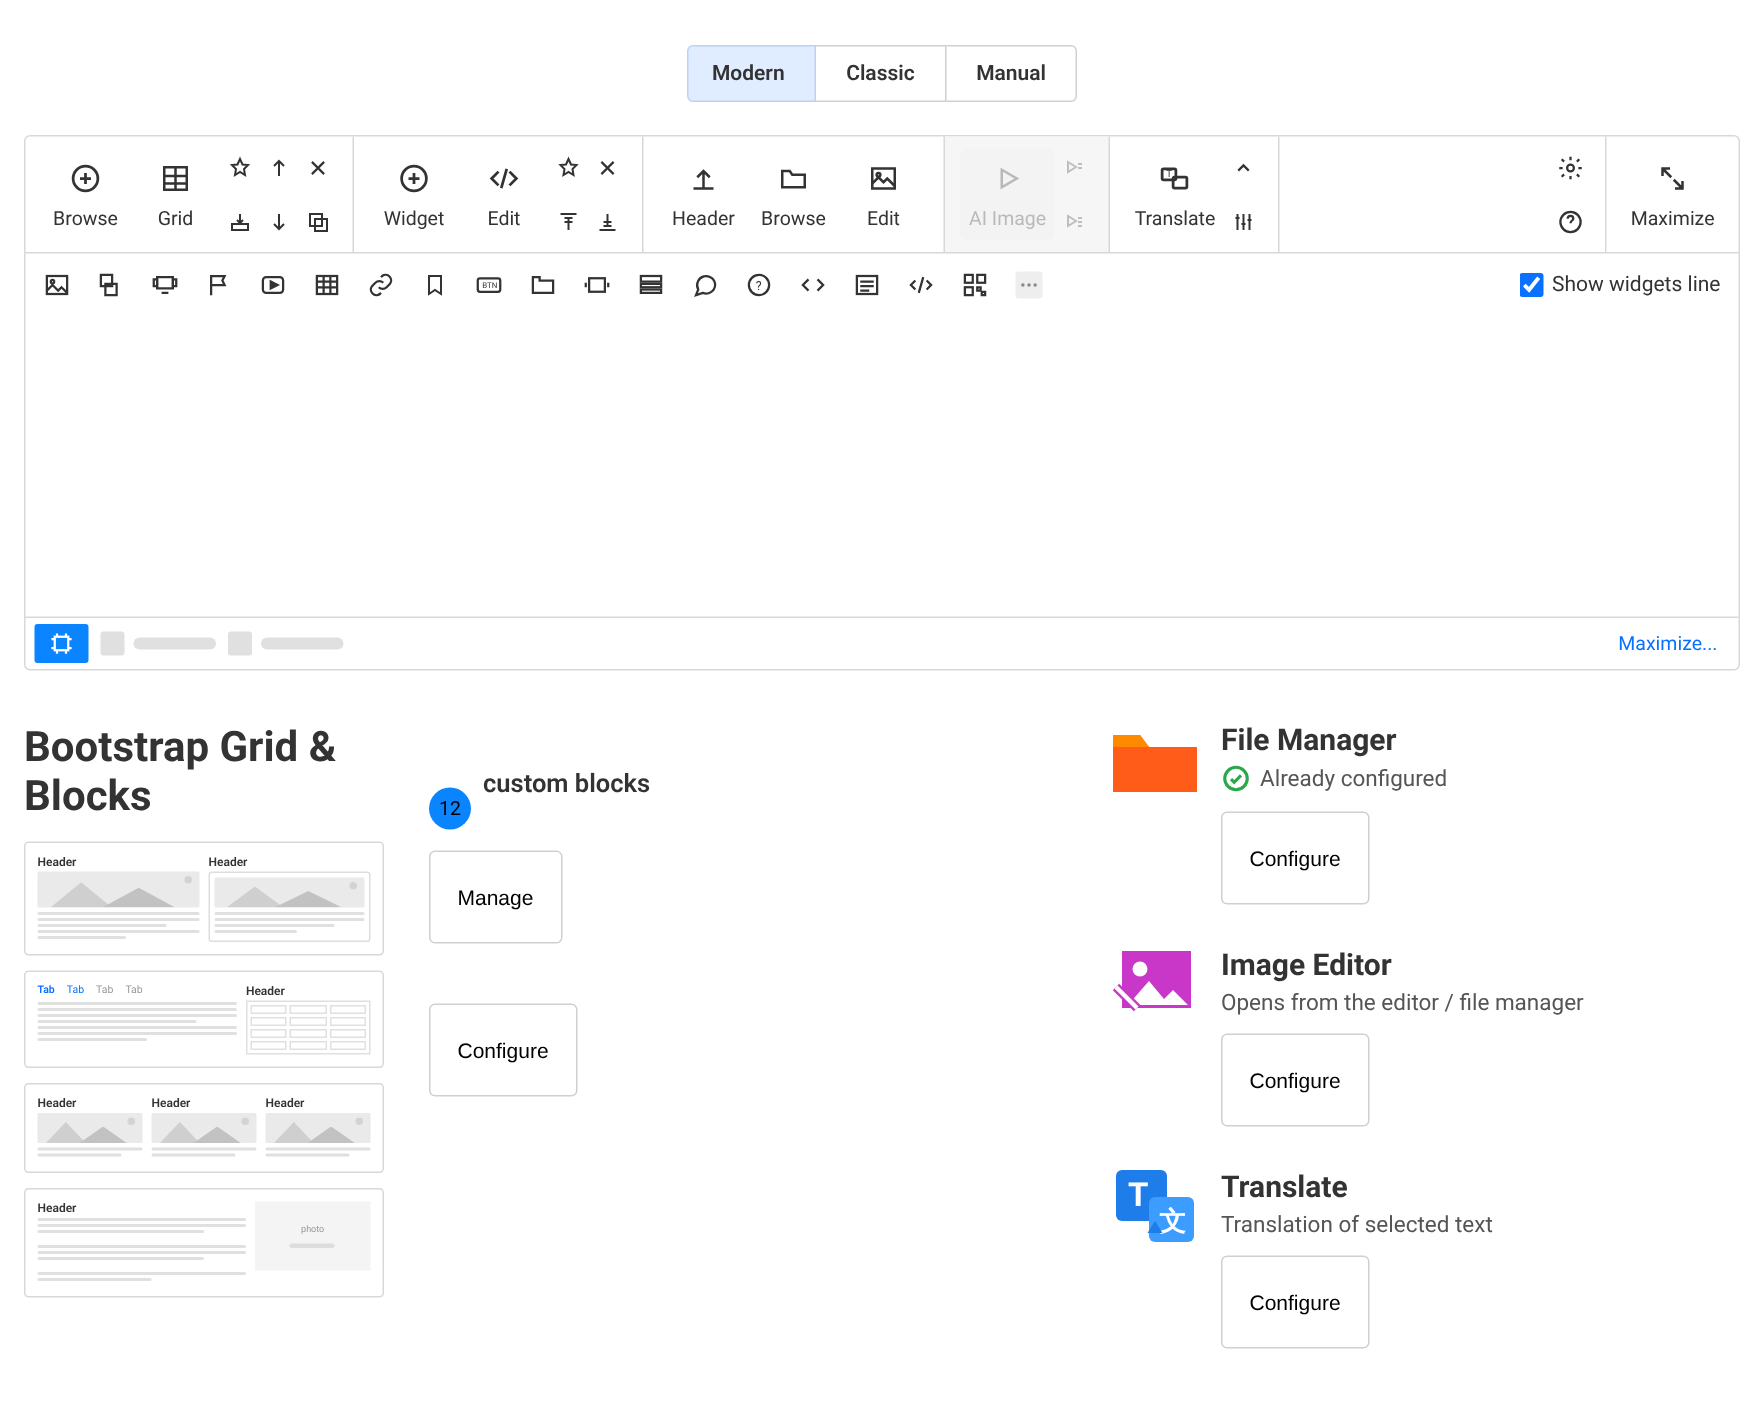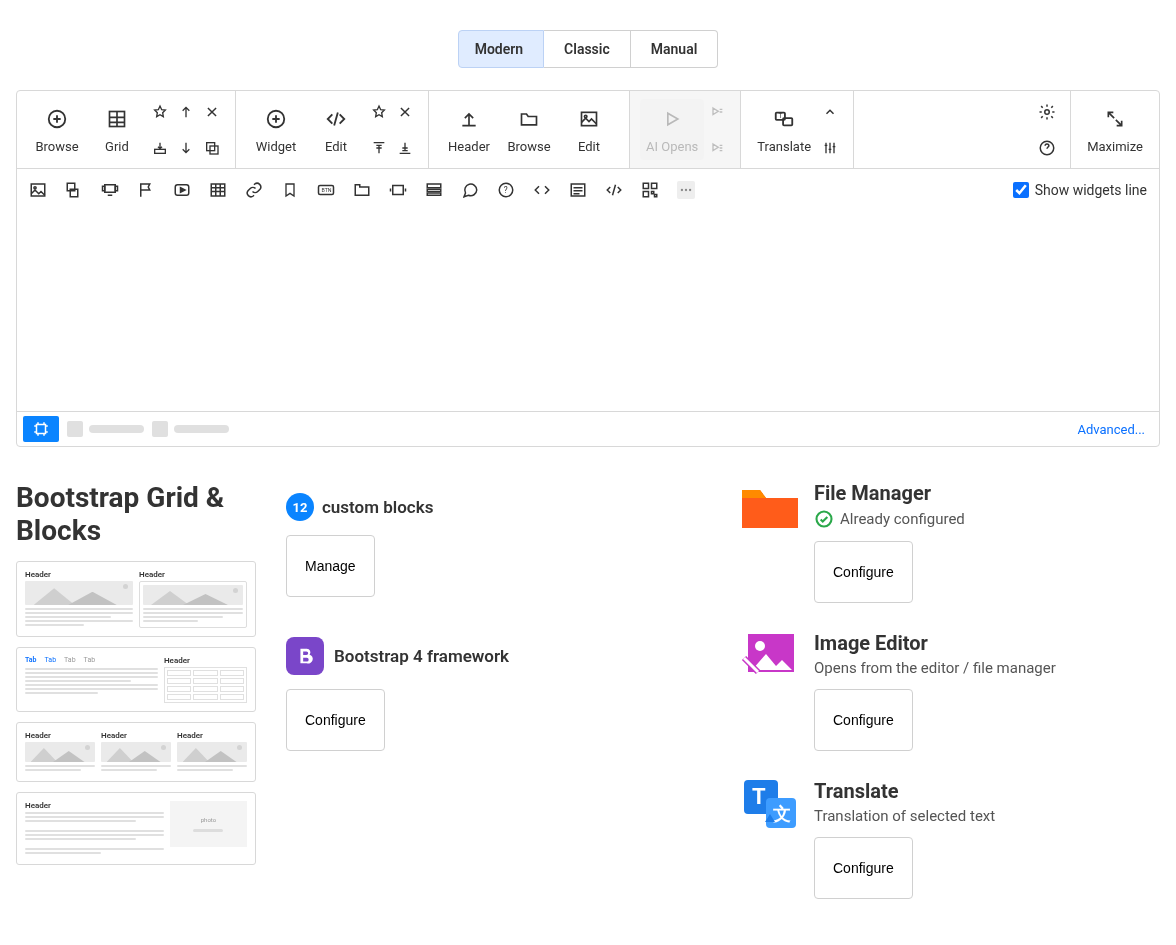--- a/index.html
+++ b/index.html
@@ -237,7 +237,7 @@
                 <path d="M7 5l12 7-12 7z"></path>
               </svg>
           </span>
-          <span style="color:#888;">AI Opens</span>
+          <span style="color:#888;">AI Image</span>
         </div>
         <div class="smallcol">
           <span class="sicon" style="opacity:.5;">

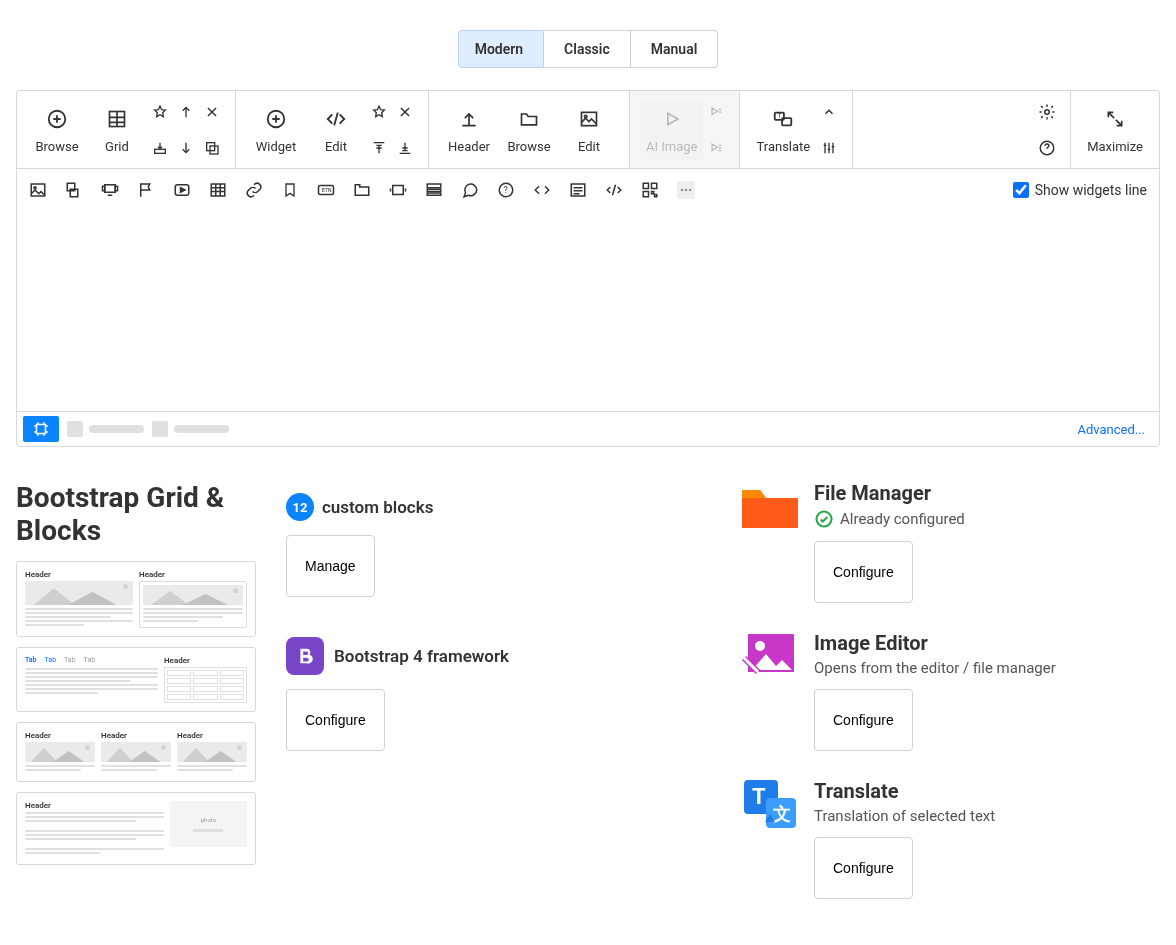--- a/index.html
+++ b/index.html
@@ -447,7 +447,7 @@
           <div class="sb-sq"></div>
           <div class="sb-line"></div>
         </div>
-      <div class="adv">Advanced...</div>
+      <div class="adv">Maximize...</div>
     </div>
   </div>
 

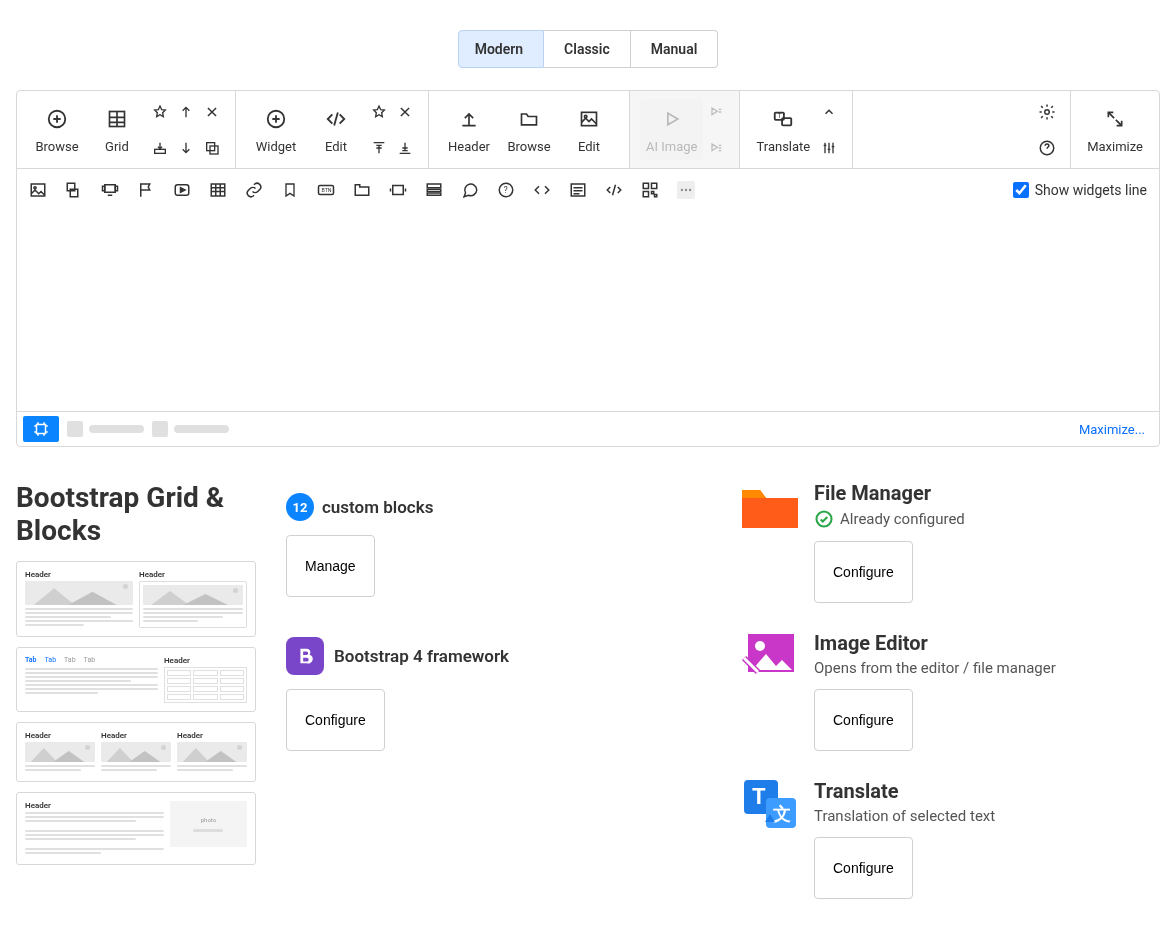--- a/index.html
+++ b/index.html
@@ -76,7 +76,7 @@
 .feat-sub { display:flex; align-items:center; gap:6px; color:#555; margin-bottom:12px; font-size:15px; }
 .btn { display:inline-block; border:1px solid #d0d0d0; border-radius:4px; background:#fff; padding:22px 18px; font-size:14px; cursor:pointer; }
 
-.badge12 { width:28px; height:28px; border-radius:50%; background:#0a84ff; color:#ffffff; display:flex; align-items:center; justify-content:center; font-weight:700; font-size:13px; margin-right:8px; flex-shrink:0;}
+.badge12 { width:28px; height:28px; border-radius:50%; background:#0a84ff; color:#000000; display:flex; align-items:center; justify-content:center; font-weight:400; font-size:13px; margin-right:8px; flex-shrink:0;margin-top:32px;}
 .row-head { display:flex; align-items:center; font-size:17px; font-weight:600; margin-bottom:14px; }
 .bs-logo { width:38px; height:38px; border-radius:8px; background:#7a46c9; display:flex; align-items:center; justify-content:center; margin-right:10px; flex-shrink:0;}
 

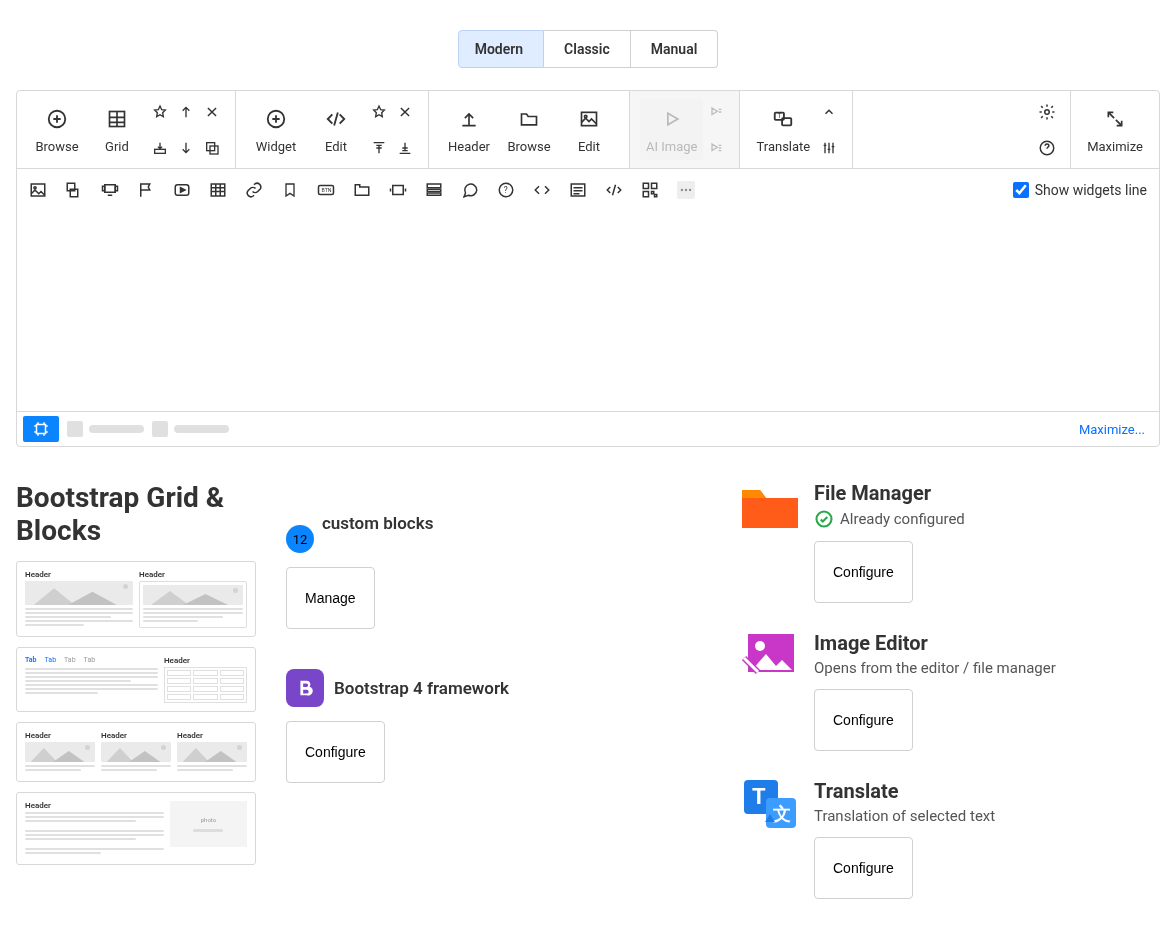--- a/index.html
+++ b/index.html
@@ -608,14 +608,6 @@
 
       <div style="height:40px;"></div>
 
-      <div class="row-head">
-        <span class="bs-logo">
-          <svg width="22" height="22" viewBox="0 0 24 24">
-              <path fill="#fff" d="M7 4h7a4 4 0 013 6.5A4.5 4.5 0 0114 20H7zM10 7v4h3.5a2 2 0 000-4zm0 7v4h4a2 2 0 000-4z"></path>
-            </svg>
-        </span>
-        <span>Bootstrap 4 framework</span>
-      </div>
       <button class="btn">Configure</button>
     </div>
 

